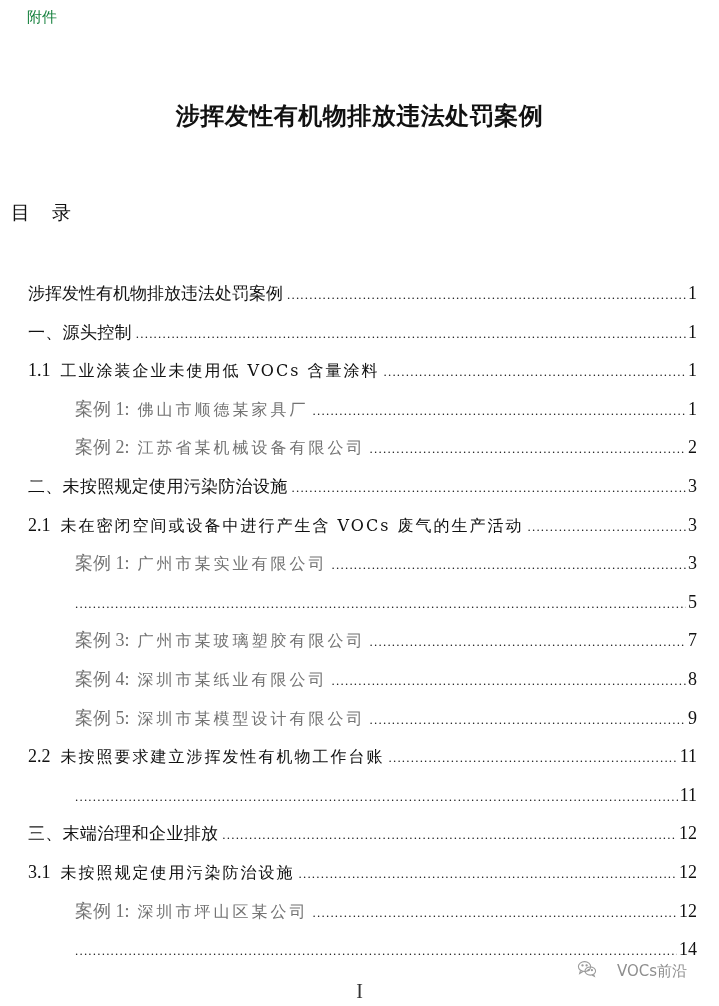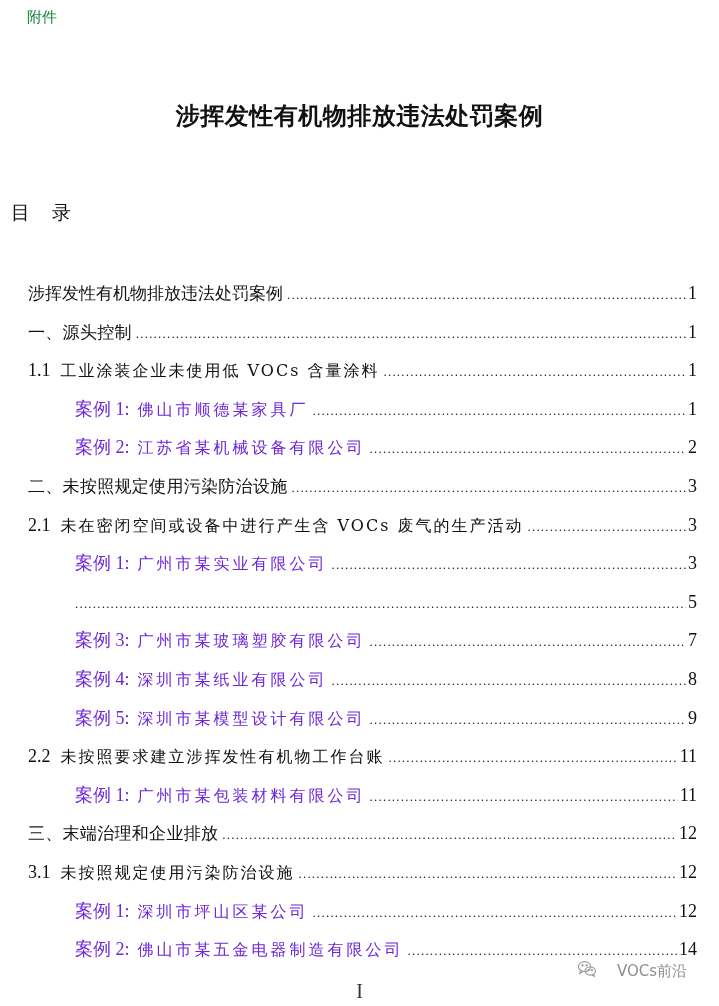--- a/index.html
+++ b/index.html
@@ -19,7 +19,7 @@
   .lvl-2 .label { font-family: "DejaVu Serif", serif; font-size: 16px; letter-spacing: 2px; }
   .lvl-2 .num { font-family: "Liberation Serif", serif; font-size: 18px; letter-spacing: 0; margin-right: 10px; }
   .lvl-3 { padding-left: 47px; }
-  .lvl-3 .label { font-family: "DejaVu Serif", serif; font-size: 16px; letter-spacing: 3px; color: #6d28d9; }
+  .lvl-3 .label { font-family: "DejaVu Serif", serif; font-size: 16px; letter-spacing: 3px; color: #737373; }
   .lvl-3 .num { font-family: "Liberation Serif", serif; font-size: 18px; letter-spacing: 0; }
   .watermark { position: absolute; left: 577px; top: 960px; font-family: "DejaVu Sans", sans-serif; font-size: 15px; color: #8e8e8e; display: flex; align-items: center; gap: 20px; }
   .watermark svg { width: 20px; height: 18px; }

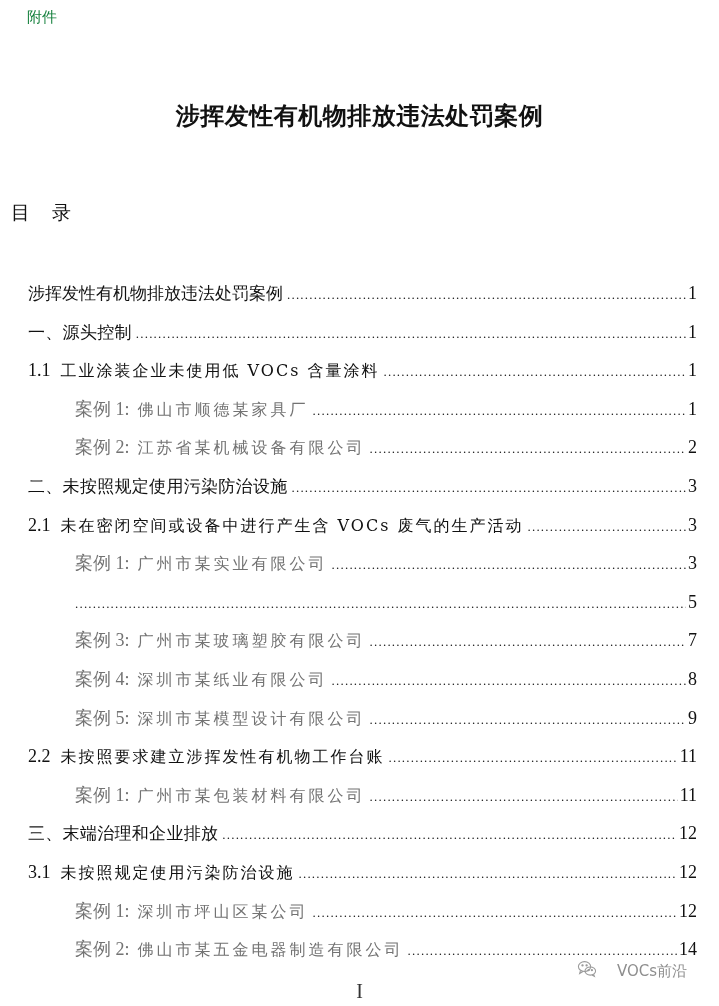--- a/index.html
+++ b/index.html
@@ -102,7 +102,6 @@
     <span class="page">11</span>
   </div>
   <div class="toc-row lvl-3">
-    <span class="label"><span class="num">案例 1:</span> <span>广州市某包装材料有限公司</span></span>
     <span class="leader"></span>
     <span class="page">11</span>
   </div>

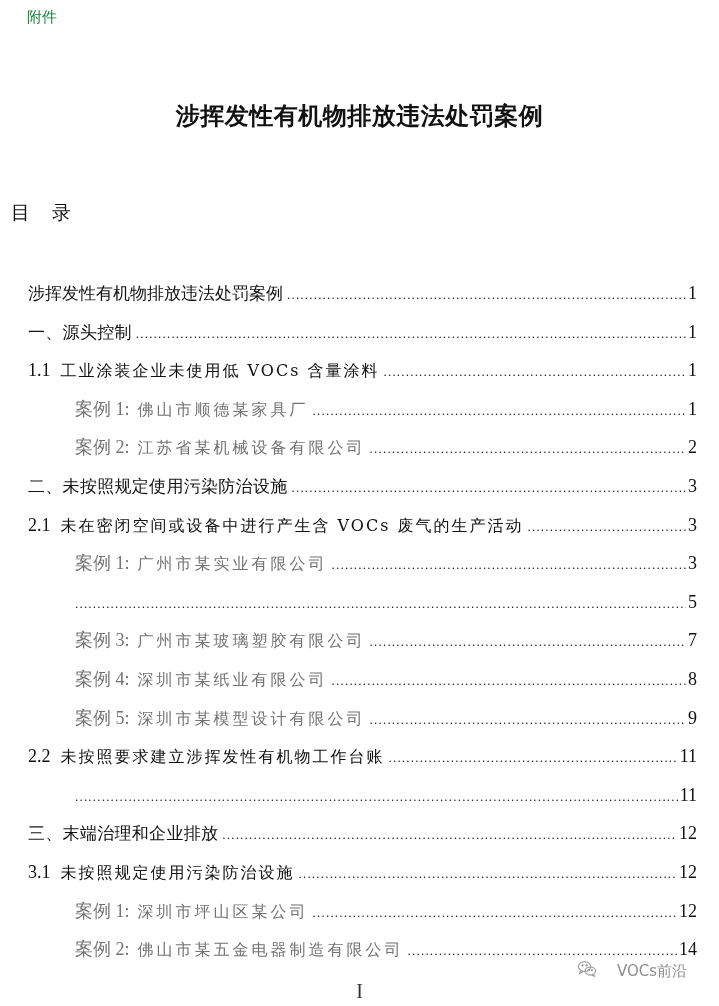--- a/index.html
+++ b/index.html
@@ -121,7 +121,6 @@
     <span class="page">12</span>
   </div>
   <div class="toc-row lvl-3">
-    <span class="label"><span class="num">案例 2:</span> <span>佛山市某五金电器制造有限公司</span></span>
     <span class="leader"></span>
     <span class="page">14</span>
   </div>

